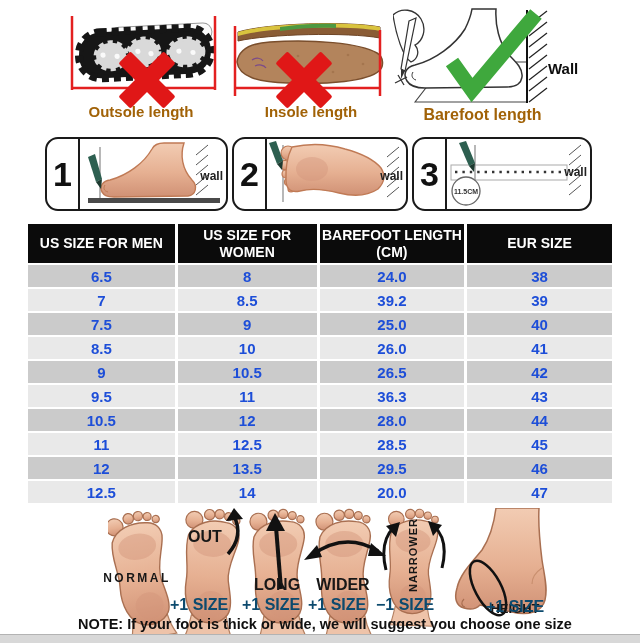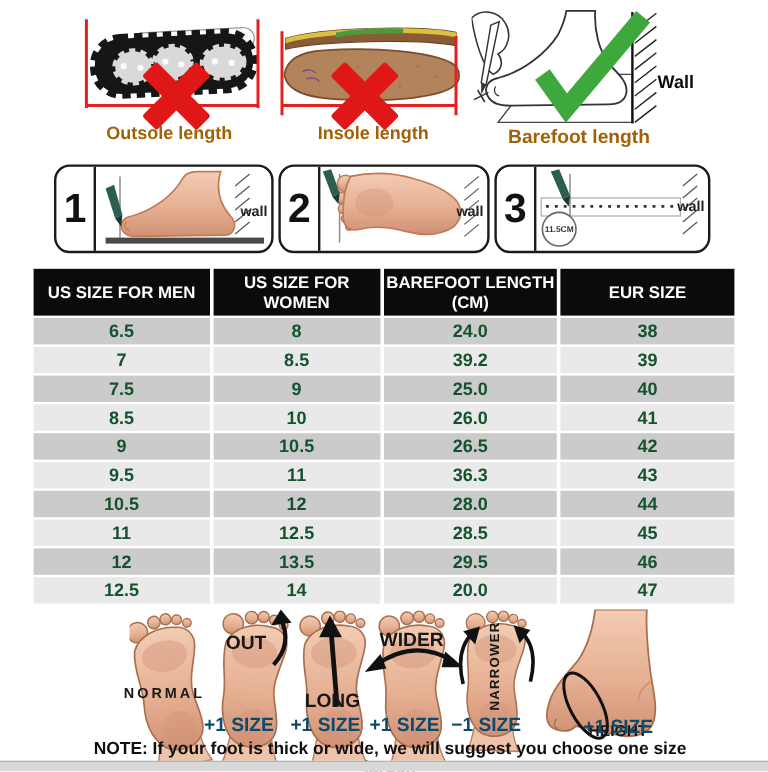--- a/index.html
+++ b/index.html
@@ -18,7 +18,7 @@
   #size-table{position:absolute;left:25px;top:222px;width:590px;border-collapse:separate;border-spacing:3px 2px;
               table-layout:fixed;background:#fff;}
   #size-table th{background:#0b0b0b;color:#fff;font-weight:bold;font-size:14px;line-height:1.18;height:39px;padding:0 2px;text-align:center;}
-  #size-table td{font-weight:bold;font-size:15px;height:22px;text-align:center;padding:0;color:#14532d;}
+  #size-table td{font-weight:bold;font-size:15px;height:22px;text-align:center;padding:0;color:#1d4ed8;}
   tr.row-dark td{background:#cbcbcb;}
   tr.row-light td{background:#e9e9e9;}
   

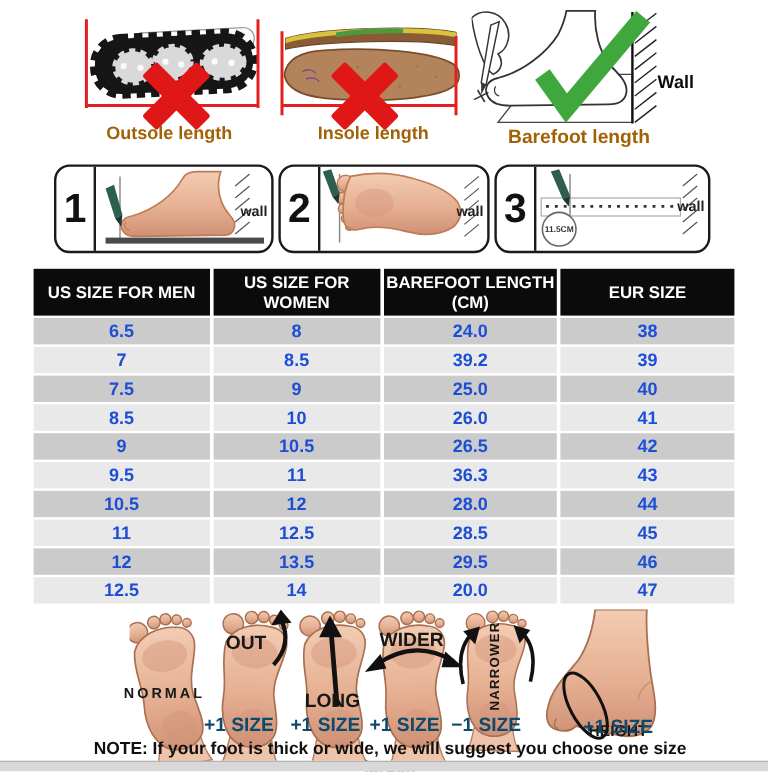--- a/index.html
+++ b/index.html
@@ -328,7 +328,7 @@
     <polygon points="0,33 13,18 18,30" fill="#111"></polygon>
     <polygon points="82,29 67,16 64,29" fill="#111"></polygon>
   </svg>
-  <div class="fit-label" style="left:316px;top:525px;width:54px">WIDER</div>
+  <div class="fit-label" style="left:316px;top:576px;width:54px">WIDER</div>
   <div class="size-note" style="left:308px;top:596px;width:58px">+1 SIZE</div>
 
   <svg class="abs" style="left:382px;top:506px" width="64" height="128">

